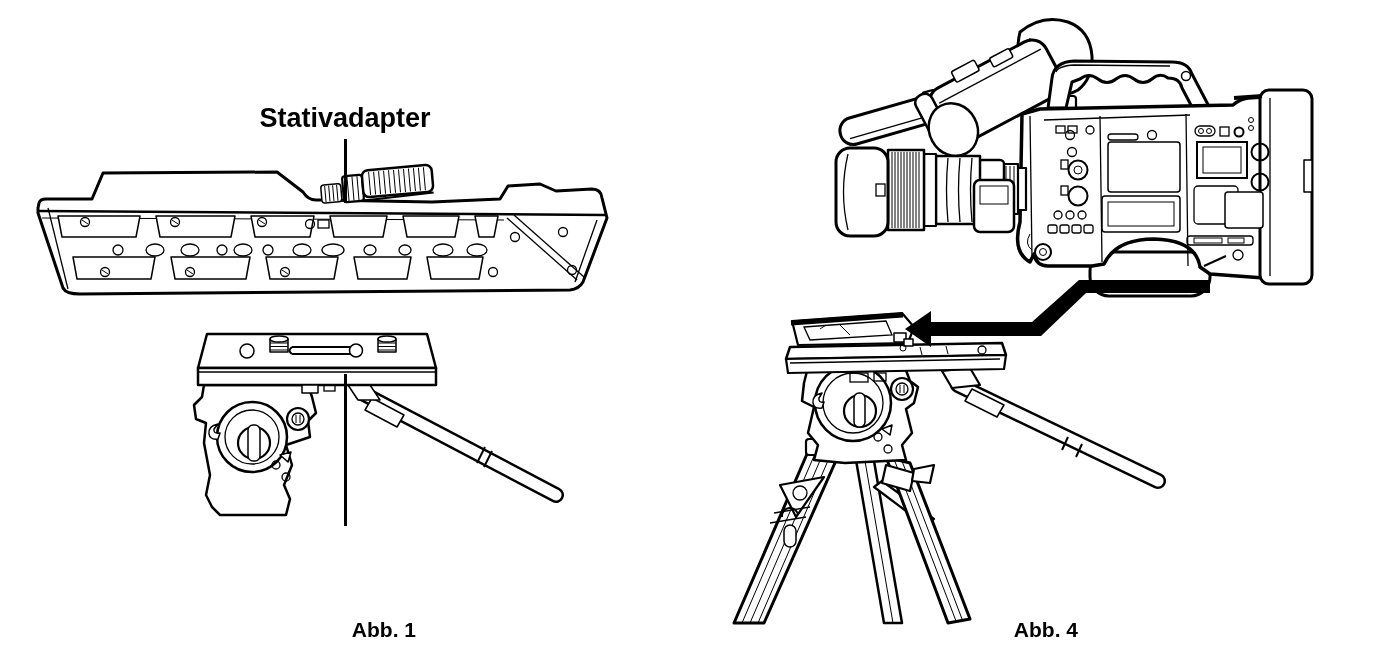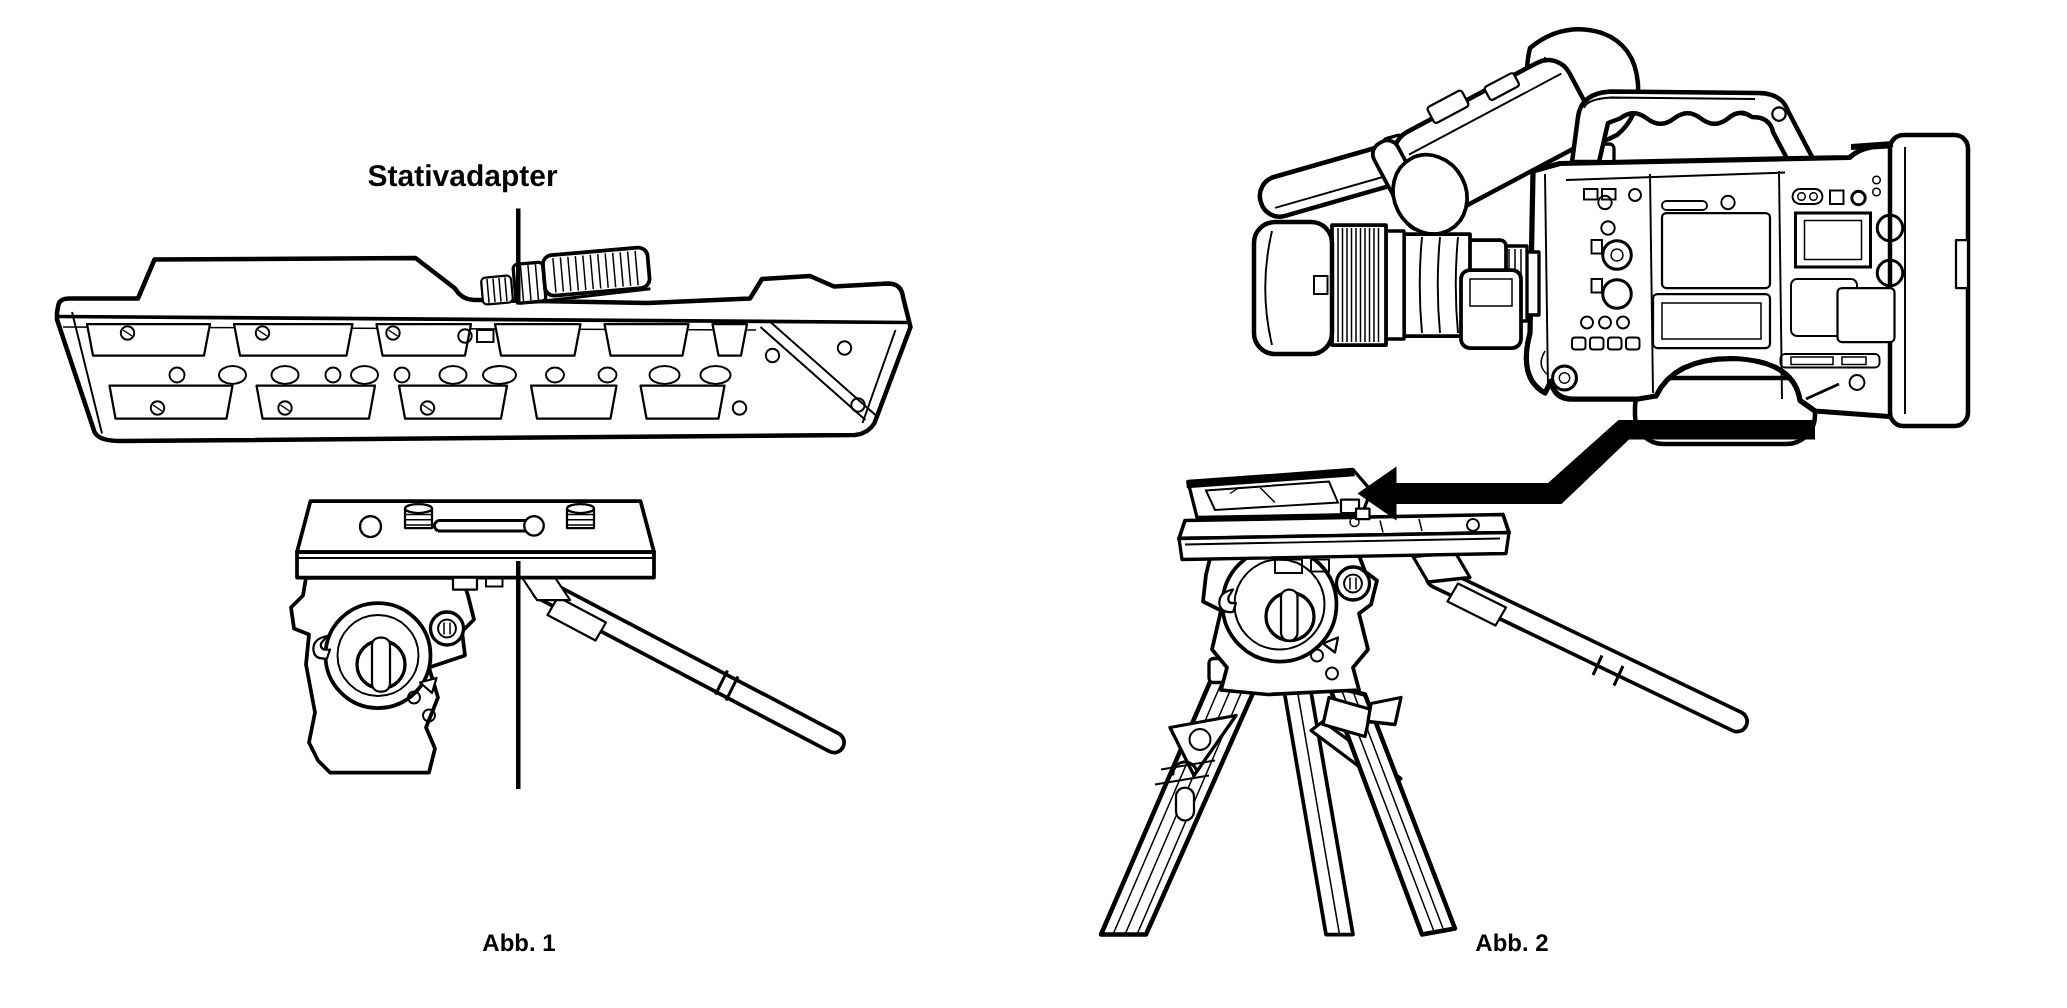--- a/index.html
+++ b/index.html
@@ -5,8 +5,8 @@
   html,body{margin:0;padding:0;background:#fff;}
   .page{position:relative;width:1378px;height:672px;background:#fff;overflow:hidden;
         font-family:"Liberation Sans", sans-serif;}
-  .lbl{position:absolute;color:#000;font-weight:bold;font-size:20px;line-height:24px;
-       text-align:left;white-space:nowrap;}
+  .lbl{position:absolute;color:#000;font-weight:bold;font-size:27px;line-height:24px;
+       text-align:center;white-space:nowrap;}
   .cap{position:absolute;color:#000;font-weight:bold;font-size:16px;line-height:24px;
        text-align:center;white-space:nowrap;}
   .leader{position:absolute;width:2.5px;background:#000;}

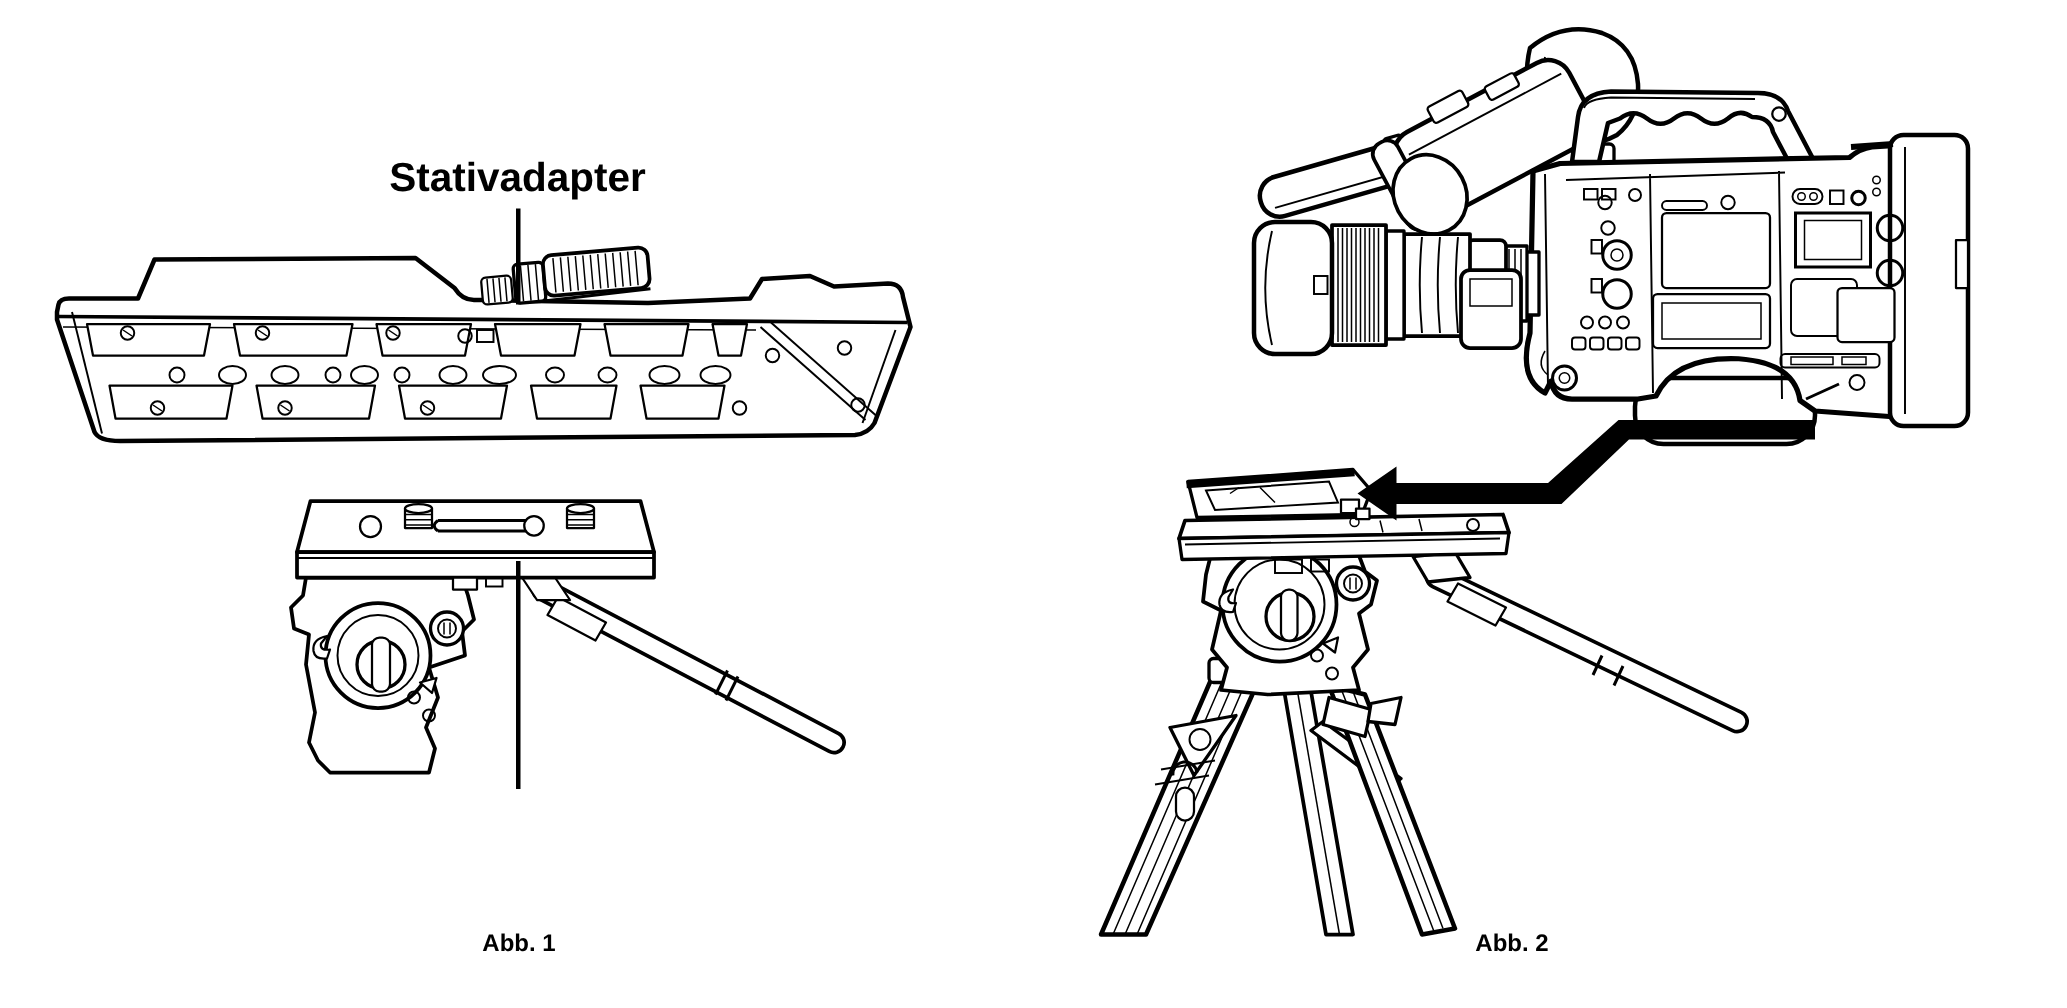--- a/index.html
+++ b/index.html
@@ -7,8 +7,8 @@
         font-family:"Liberation Sans", sans-serif;}
   .lbl{position:absolute;color:#000;font-weight:bold;font-size:27px;line-height:24px;
        text-align:center;white-space:nowrap;}
-  .cap{position:absolute;color:#000;font-weight:bold;font-size:16px;line-height:24px;
-       text-align:center;white-space:nowrap;}
+  .cap{position:absolute;color:#000;font-weight:bold;font-size:21px;line-height:24px;
+       text-align:right;white-space:nowrap;}
   .leader{position:absolute;width:2.5px;background:#000;}
   svg{position:absolute;overflow:visible;}
   

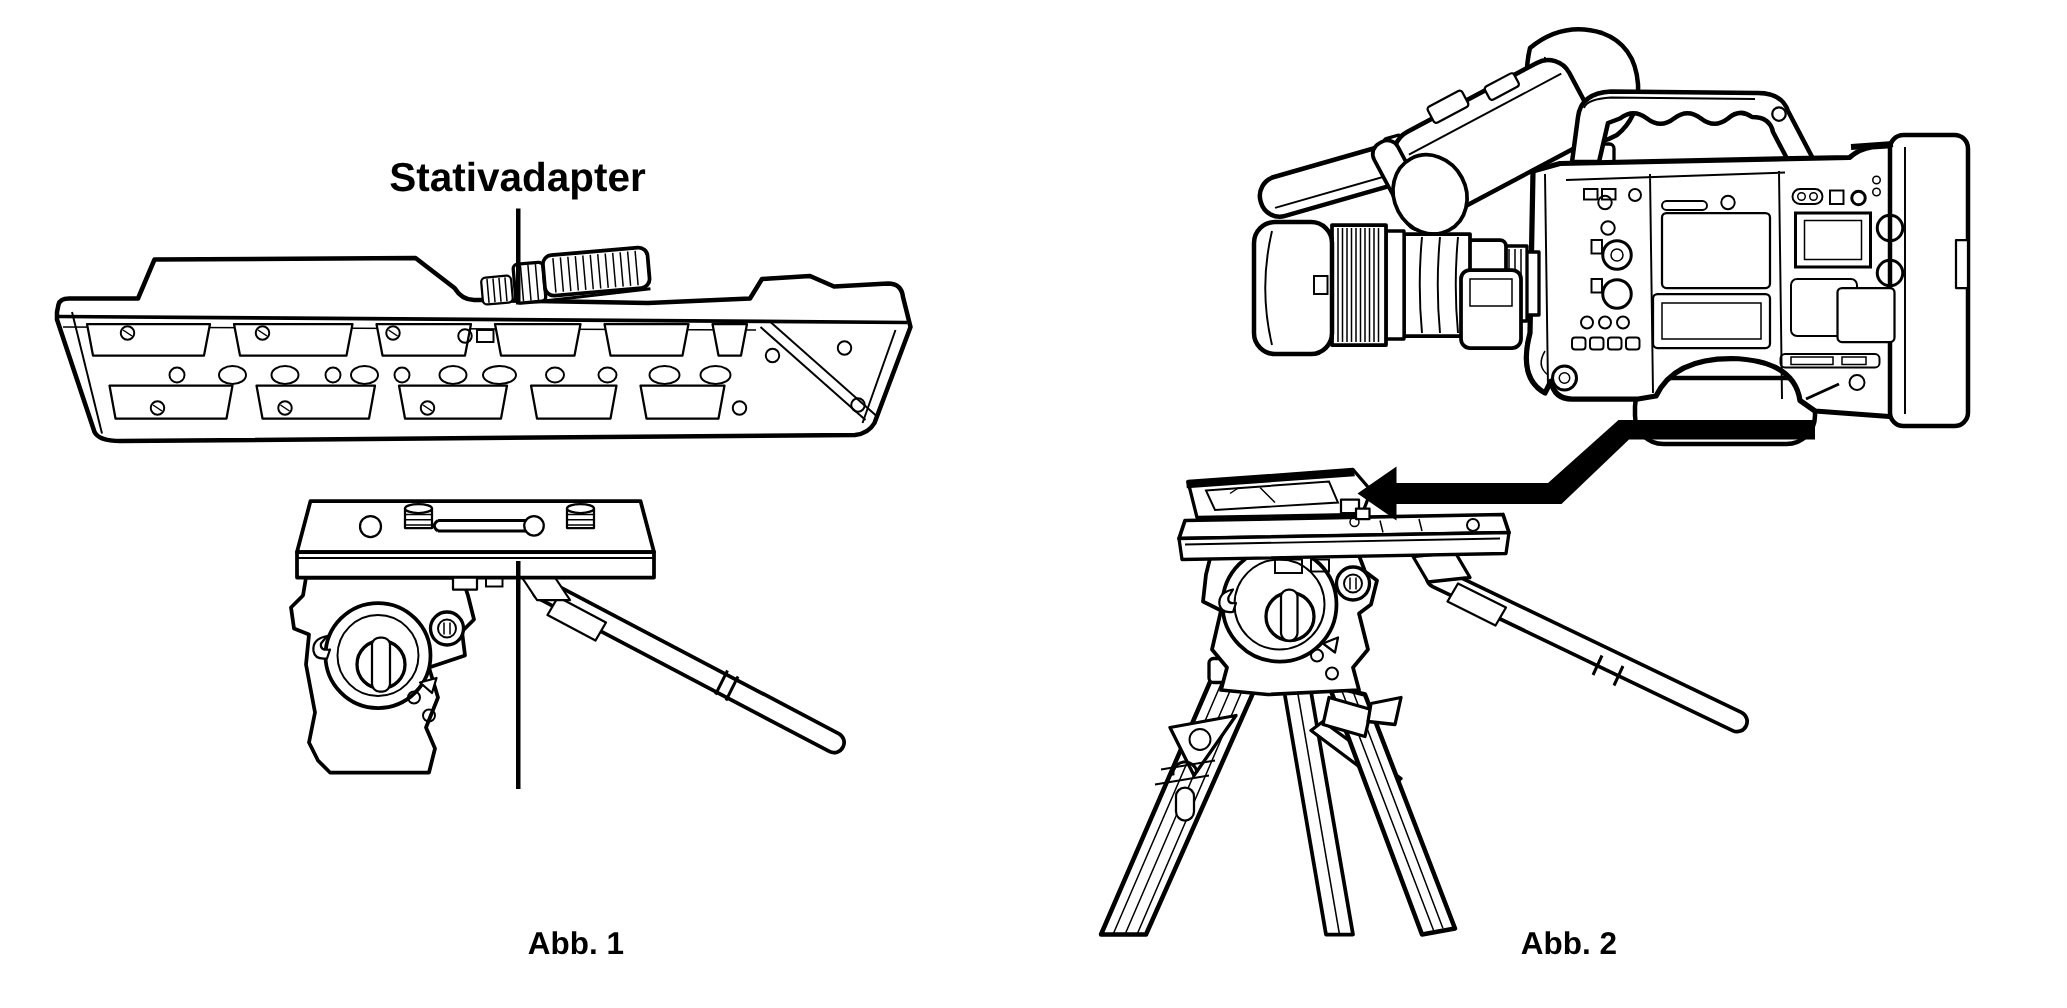--- a/index.html
+++ b/index.html
@@ -360,7 +360,7 @@
   <div class="leader" style="left:344px;top:374px;height:152px"></div>
 
   <div class="cap" style="left:276px;top:618px;width:140px">Abb. 1</div>
-  <div class="cap" style="left:938px;top:618px;width:140px">Abb. 2</div>
+  <div class="cap" style="left:938px;top:618px;width:140px">Abb. 4</div>
 
 </div>
 

